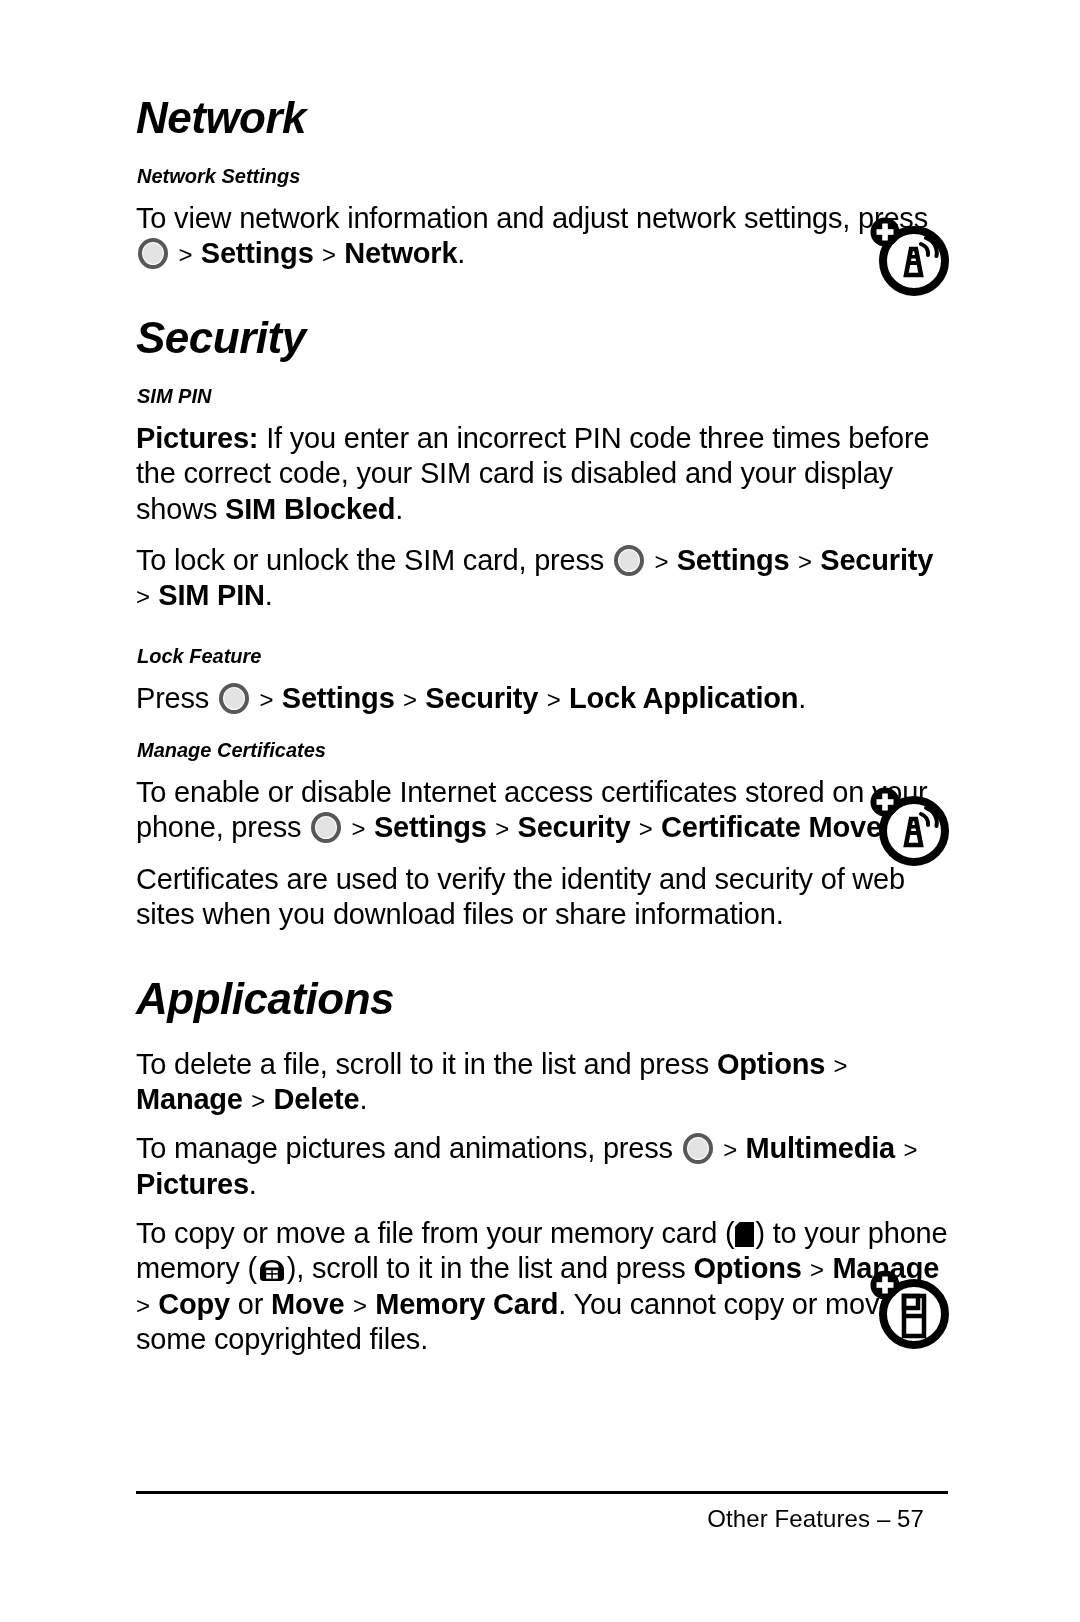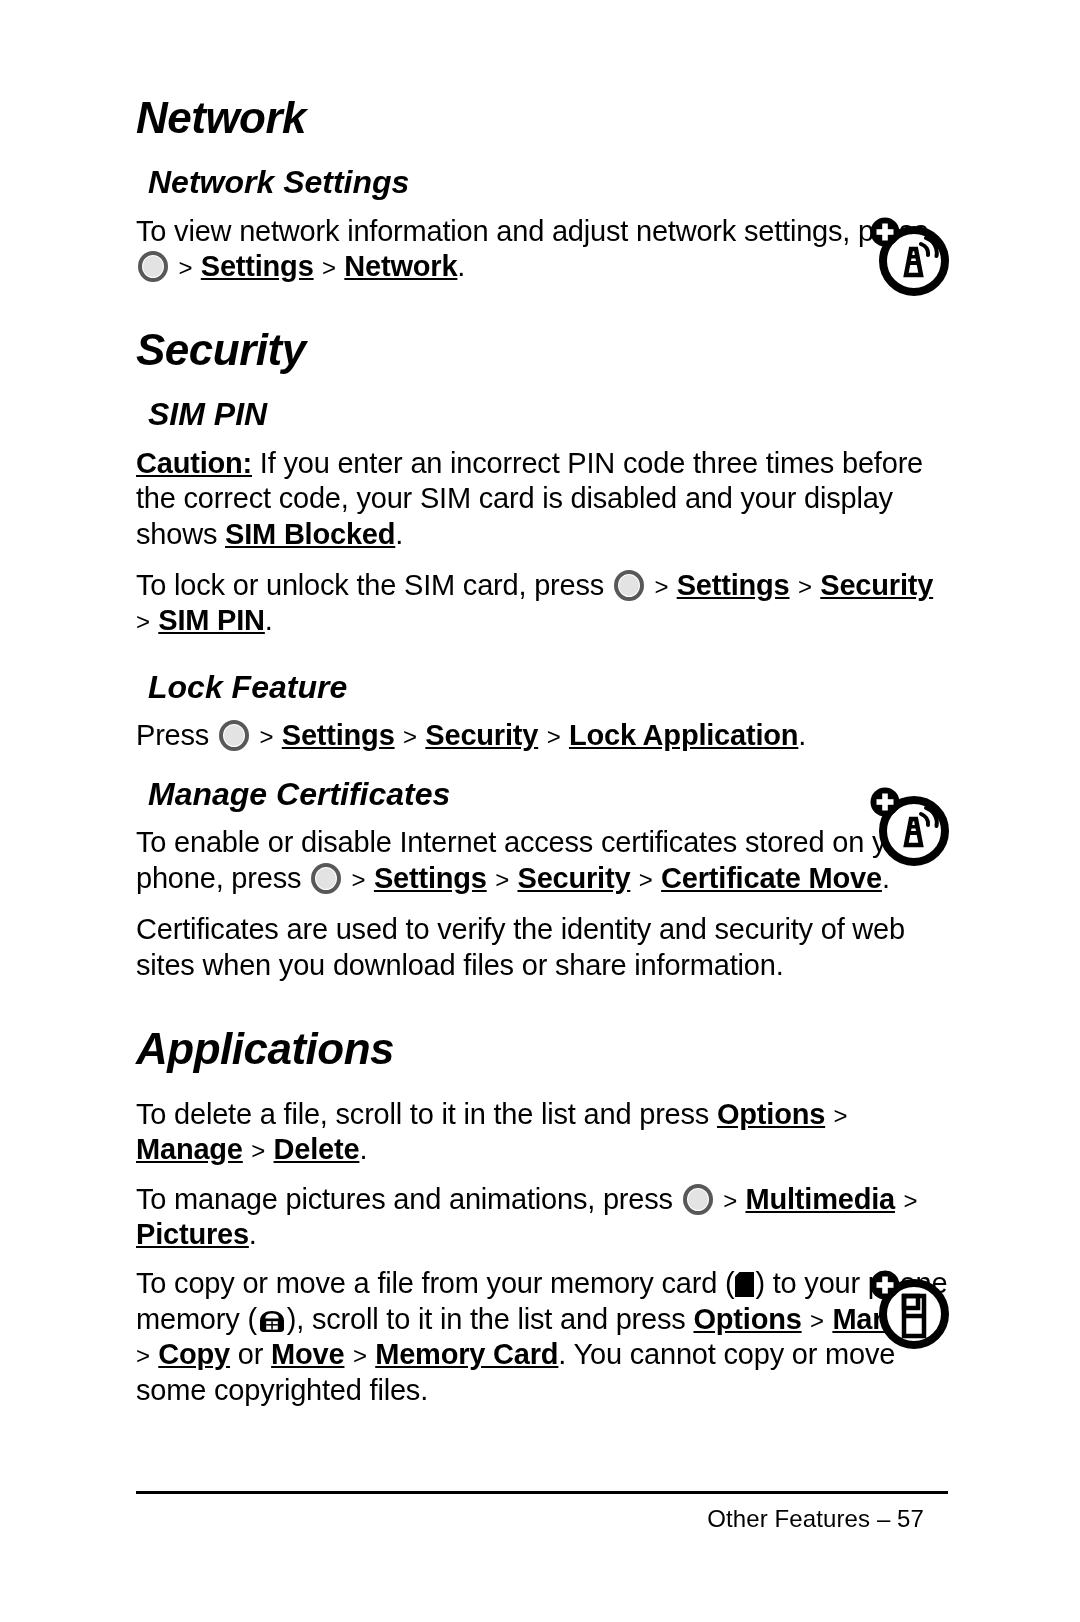--- a/index.html
+++ b/index.html
@@ -41,10 +41,10 @@
     line-height: 1.0;
   }
   h2.section {
-    font-size: 32px;
+    font-size: 20px;
     font-weight: bold;
     font-style: italic;
-    margin: 0 0 14px 12px;
+    margin: 0 0 14px 1px;
     line-height: 1.05;
   }
 

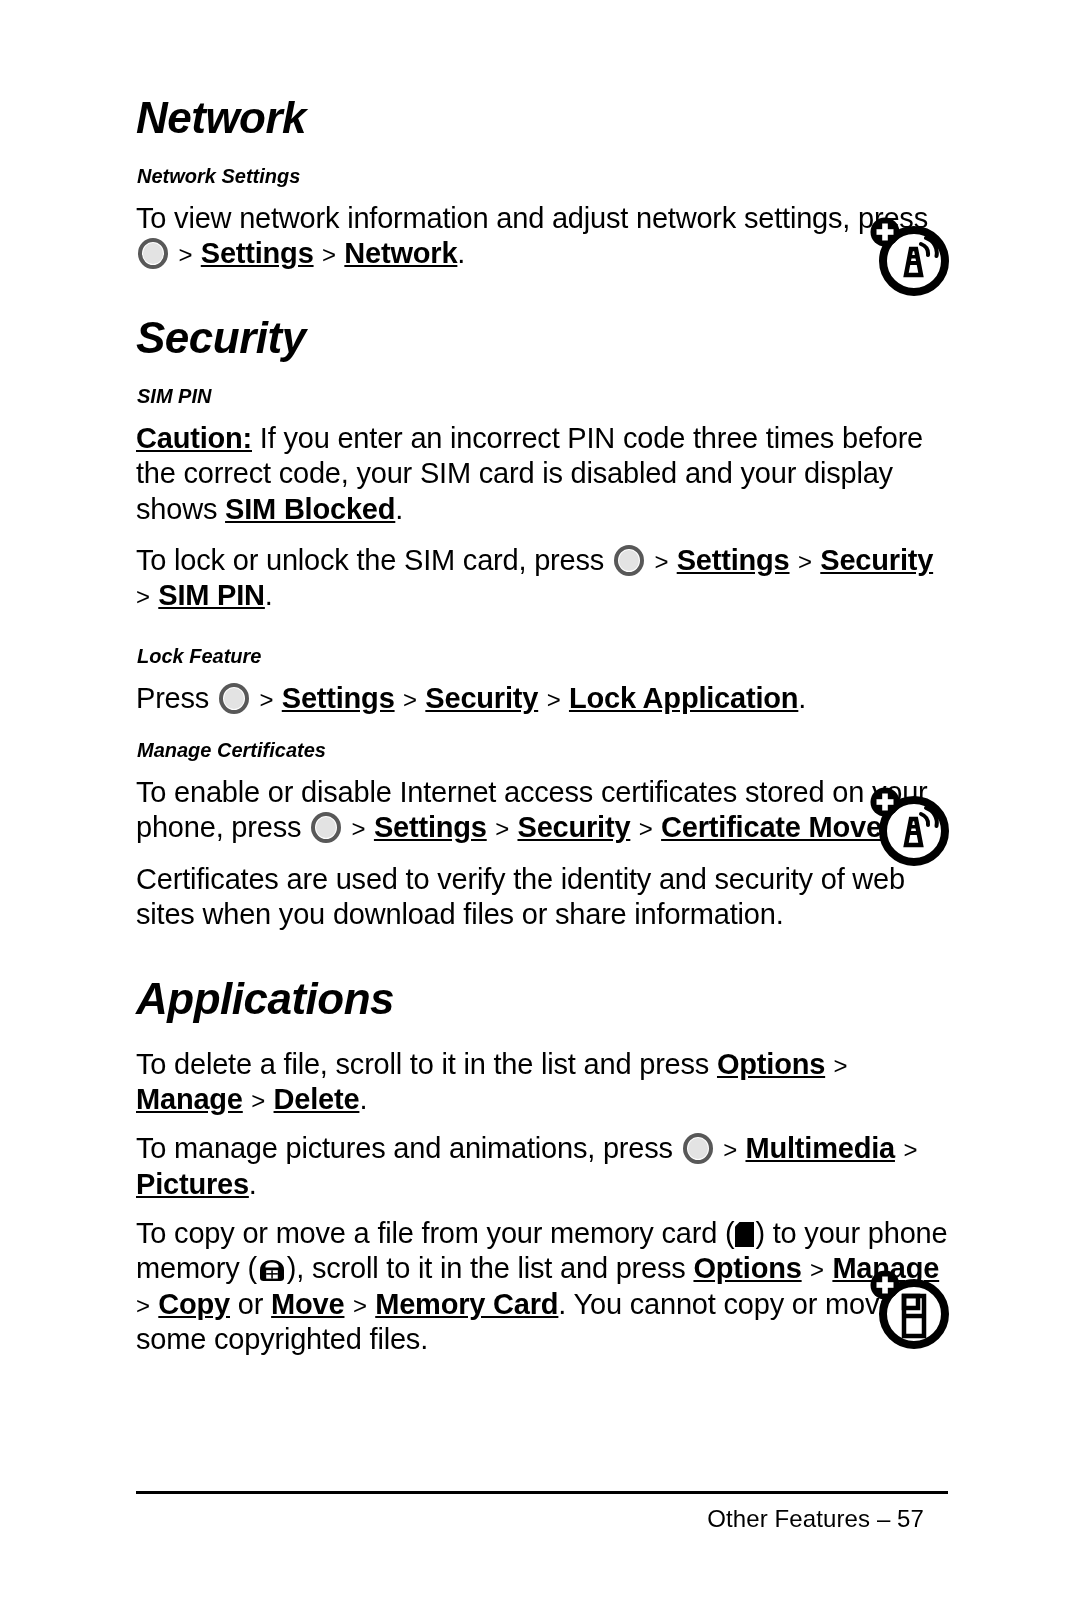--- a/index.html
+++ b/index.html
@@ -60,7 +60,7 @@
   }
   p.body.tight { margin-bottom: 14px; }
 
-  b, strong { font-weight: bold; text-decoration: underline; }
+  b, strong { font-weight: bold; }
   .chev {
     font-weight: normal;
     font-size: 24px;

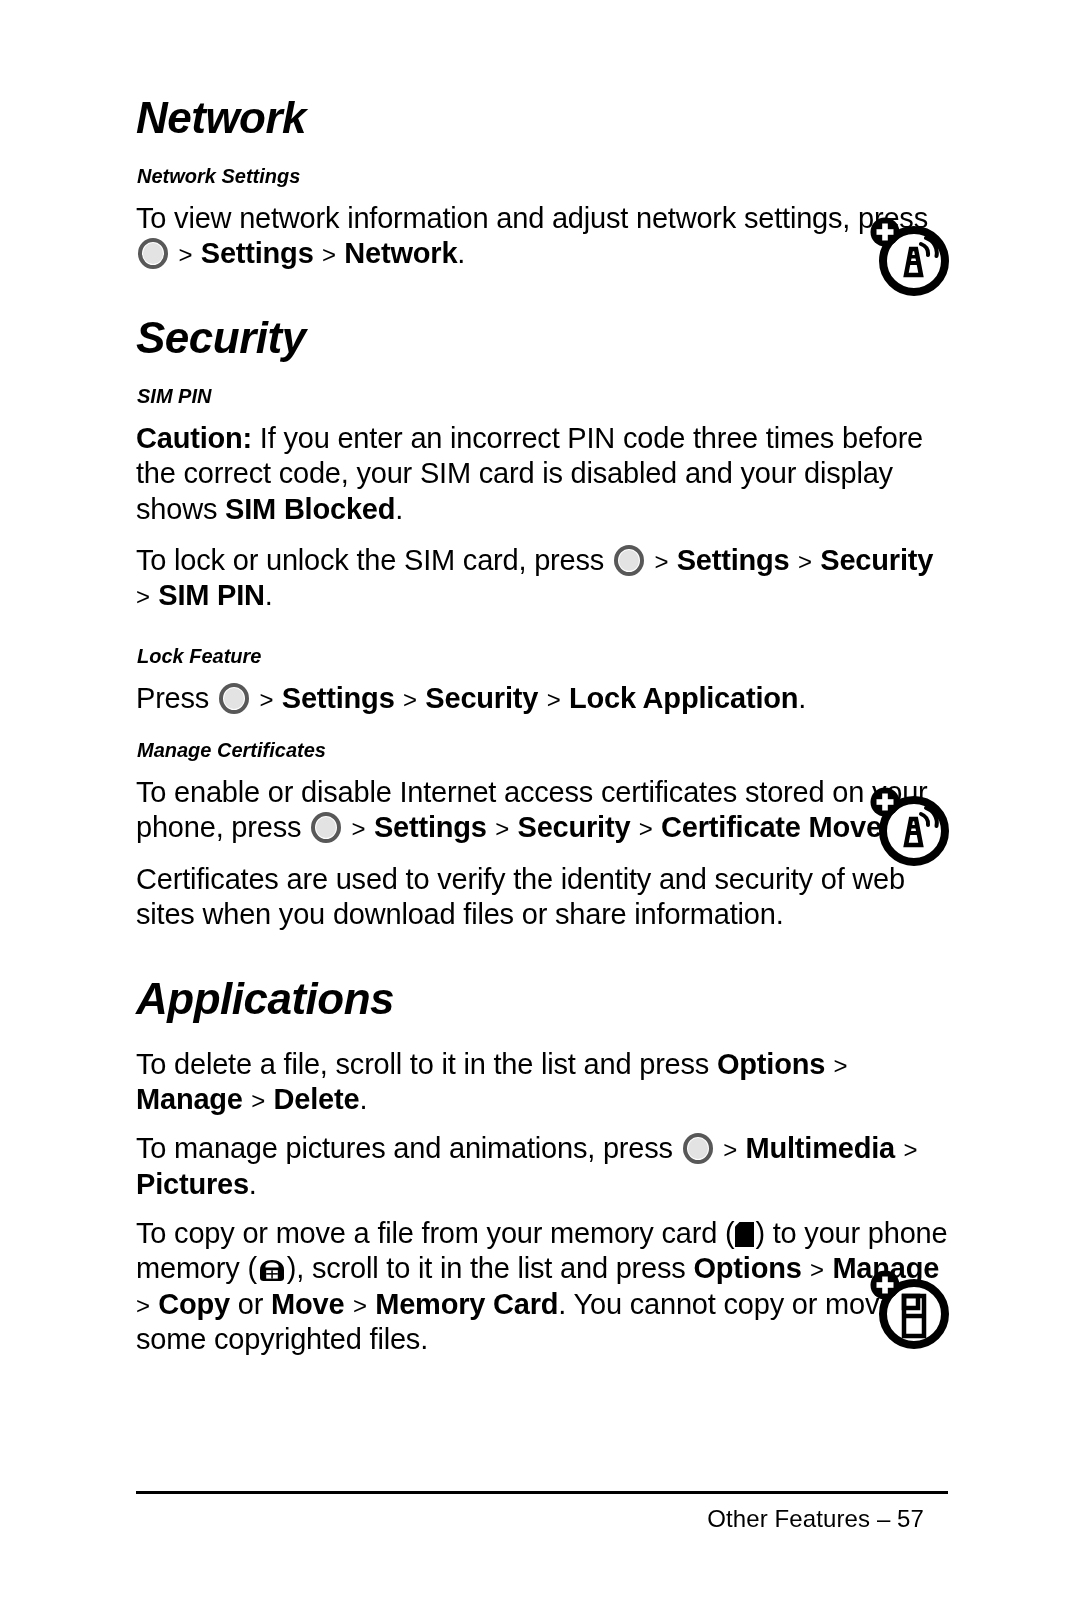--- a/index.html
+++ b/index.html
@@ -147,7 +147,7 @@
 
     <h2 class="section">SIM PIN</h2>
 
-    <p class="body"><b>Caution:</b> If you enter an incorrect PIN code three times before the correct code, your SIM card is disabled and your display shows <b>SIM Blocked</b>.</p>
+    <p class="body"><b>Pictures:</b> If you enter an incorrect PIN code three times before the correct code, your SIM card is disabled and your display shows <b>SIM Blocked</b>.</p>
 
     <p class="body">To lock or unlock the SIM card, press <span class="navkey"></span><span class="chev"> &gt; </span><b>Settings</b><span class="chev"> &gt; </span><b>Security</b><span class="chev"> &gt; </span><b>SIM PIN</b>.</p>
 

